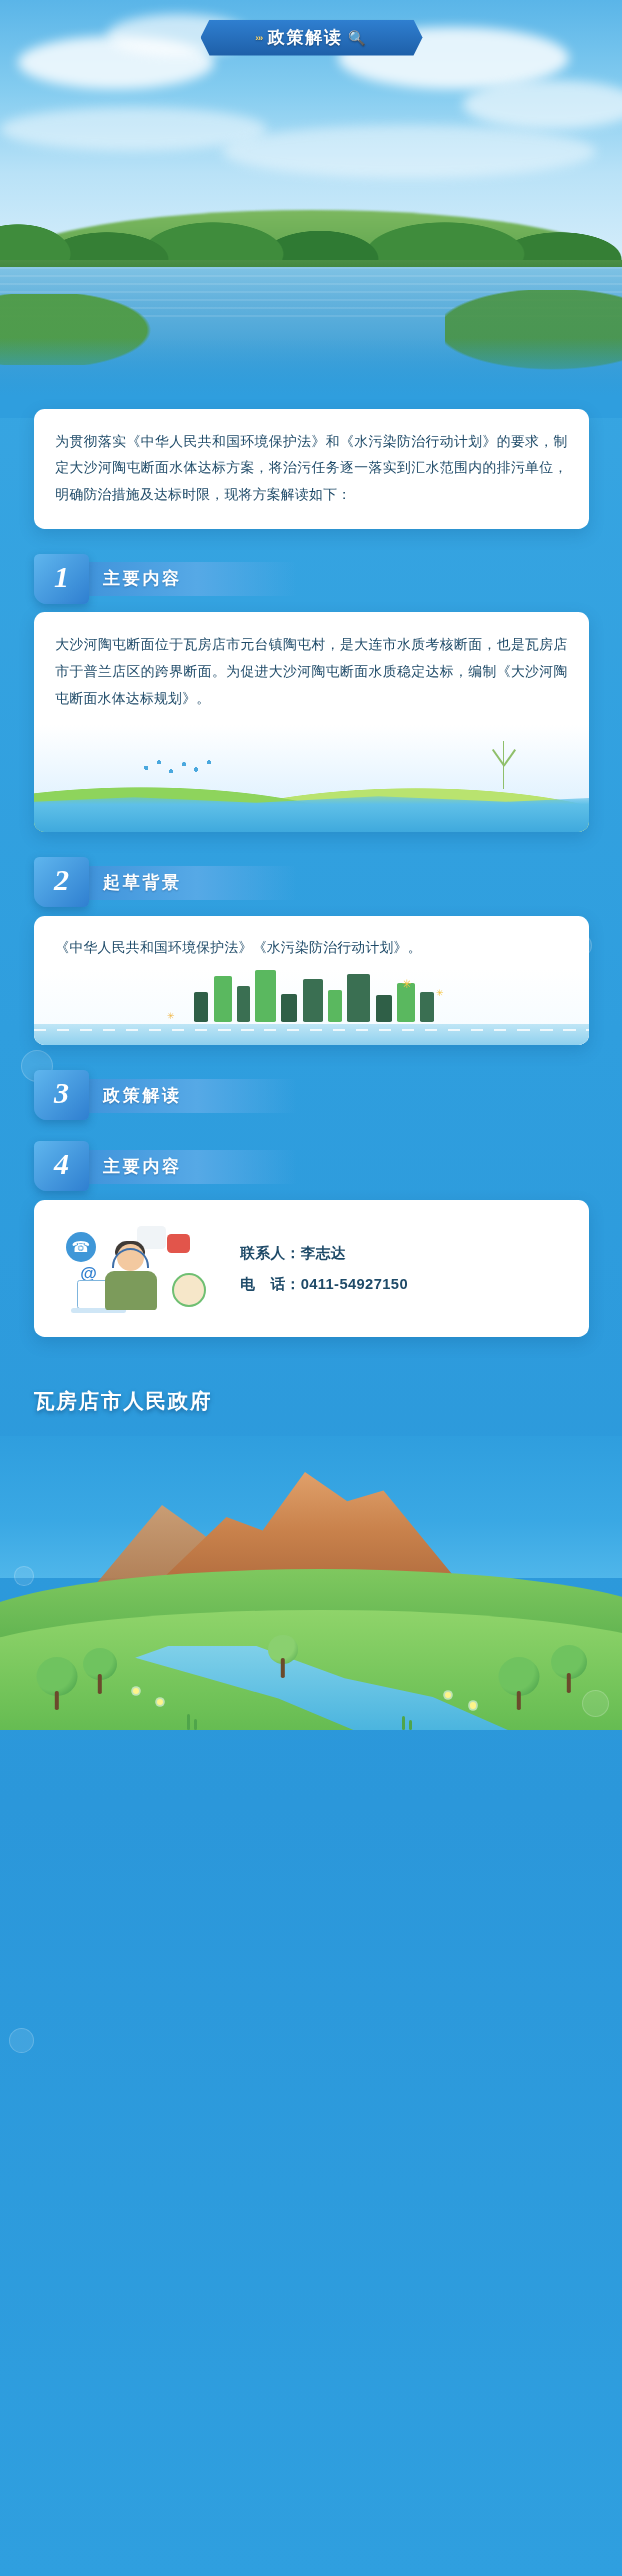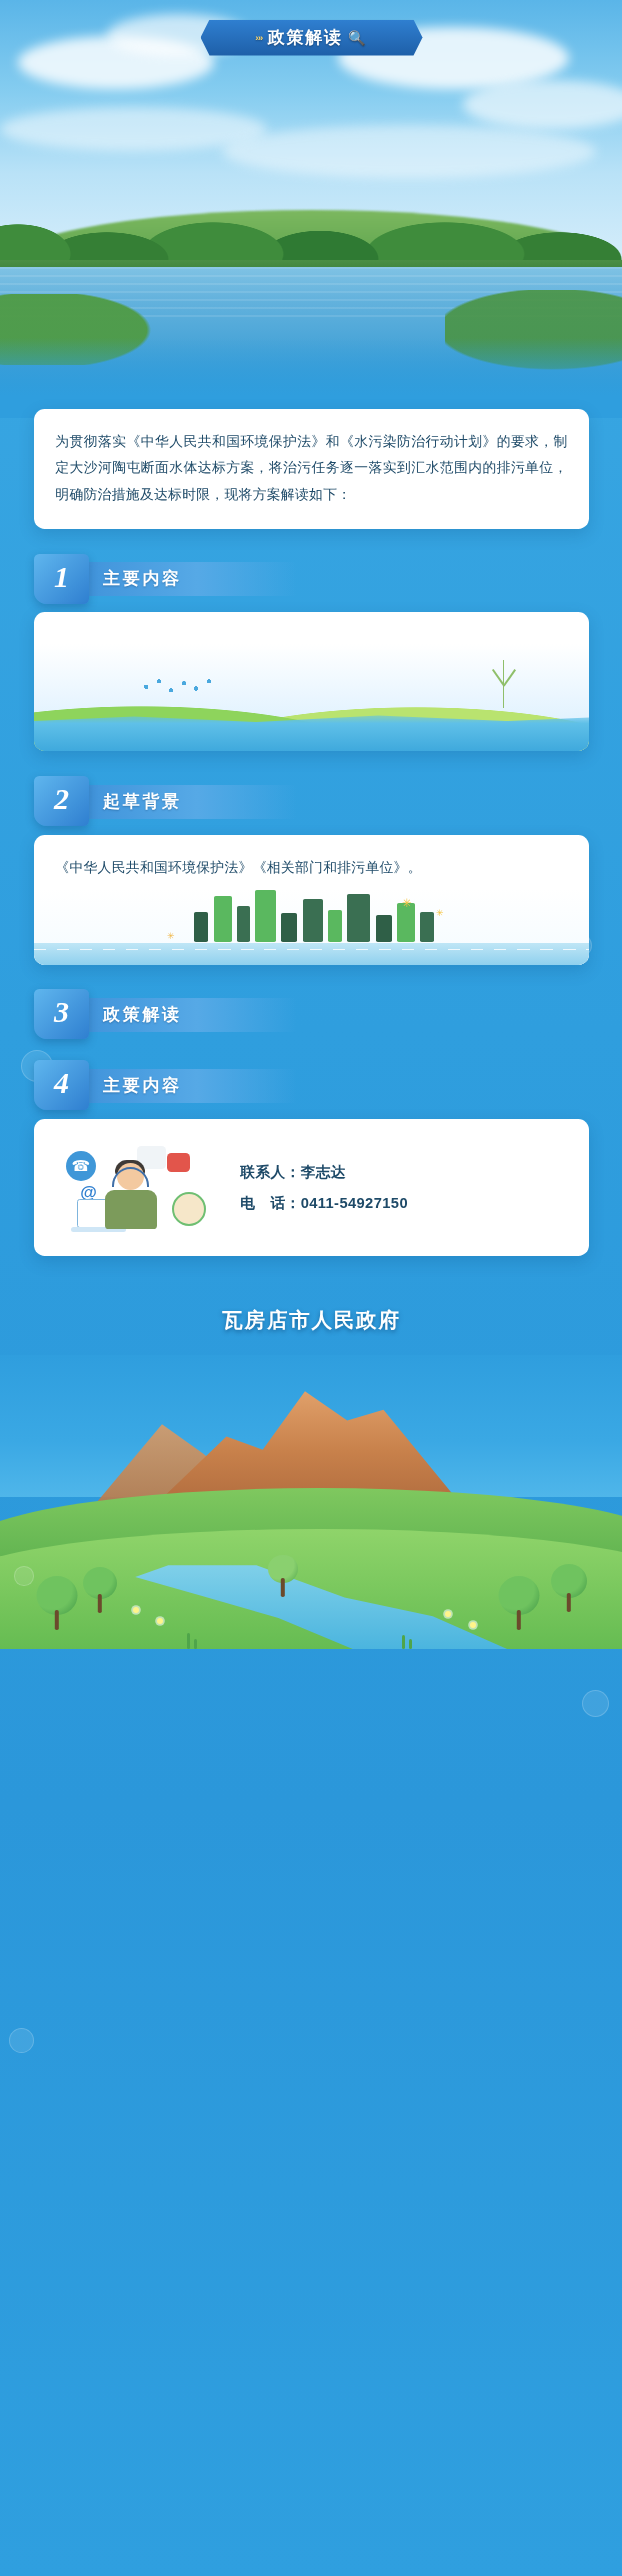--- a/index.html
+++ b/index.html
@@ -551,6 +551,7 @@
       <div class="sec-title">主要内容</div>
     </div>
     <div class="card">
+      <div>大沙河陶屯断面位于瓦房店市元台镇陶屯村，是大连市水质考核断面，也是瓦房店市于普兰店区的跨界断面。为促进大沙河陶屯断面水质稳定达标，编制《大沙河陶屯断面水体达标规划》。</div>
       <div class="illus illus-hills">
         <div class="dots-fish"></div>
         <div class="tree-bare"></div>

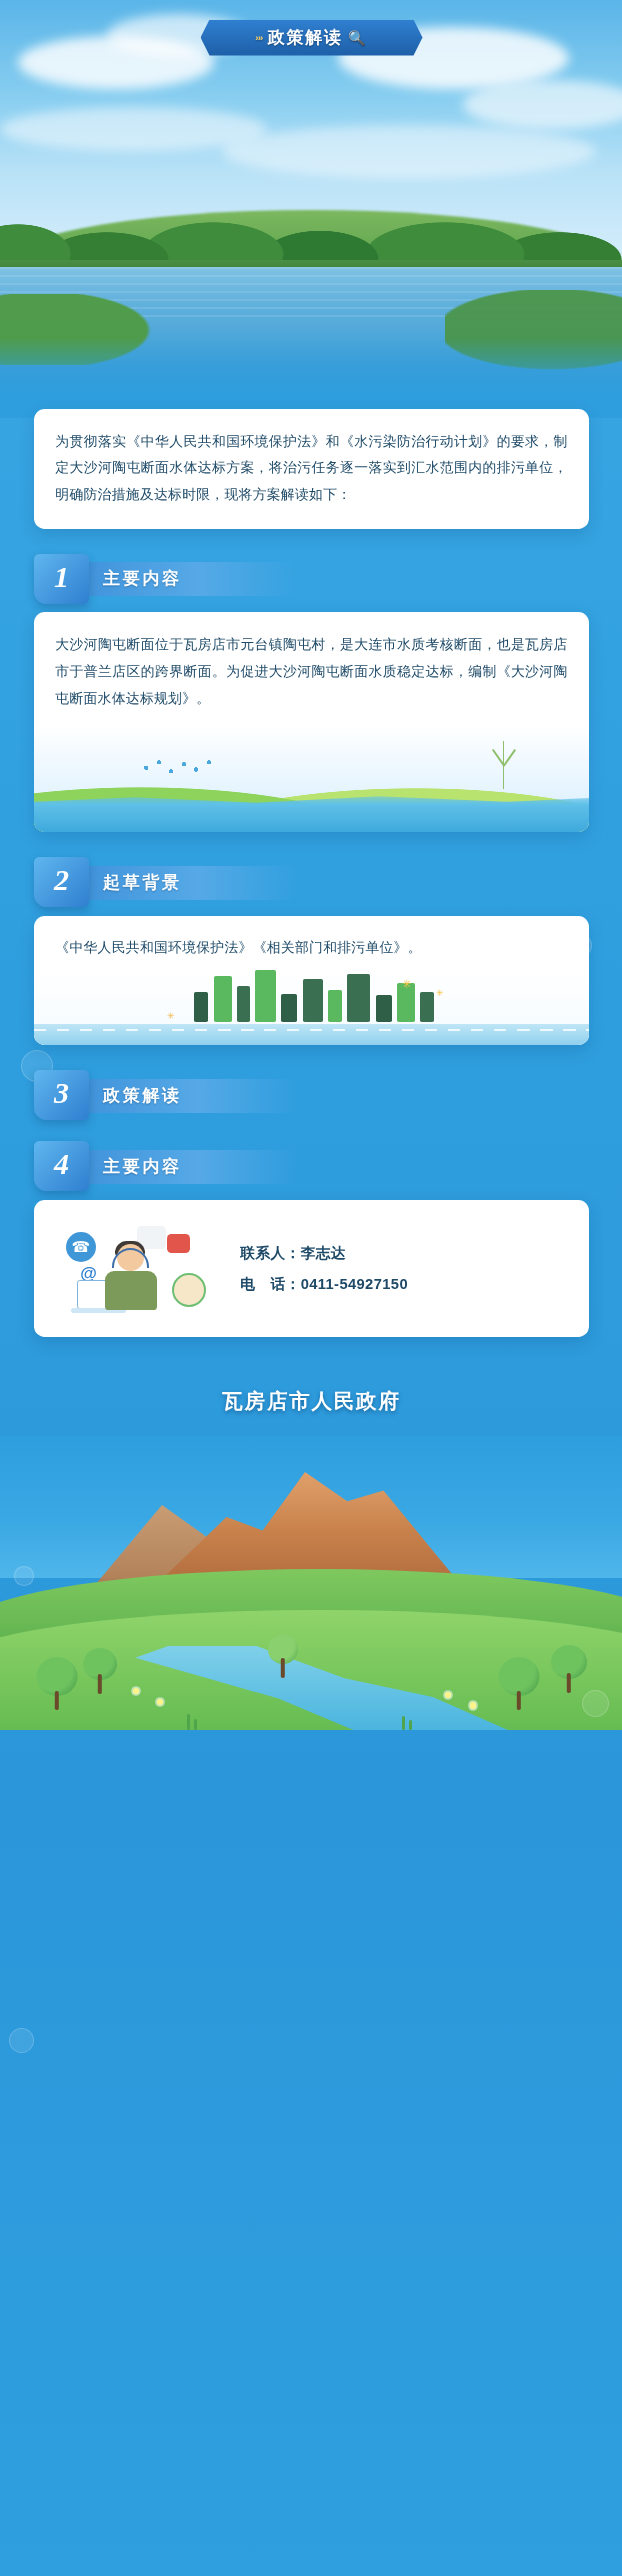--- a/index.html
+++ b/index.html
@@ -566,7 +566,7 @@
       <div class="sec-title">起草背景</div>
     </div>
     <div class="card">
-      <div>《中华人民共和国环境保护法》《相关部门和排污单位》。</div>
+      <div>《中华人民共和国环境保护法》《水污染防治行动计划》。</div>
       <div class="illus illus-city">
         <div class="city-block city-dark" style="left:160px; width:14.2px; height:30px;"></div>
         <div class="city-block city-green" style="left:180px; width:18px; height:46px;"></div>

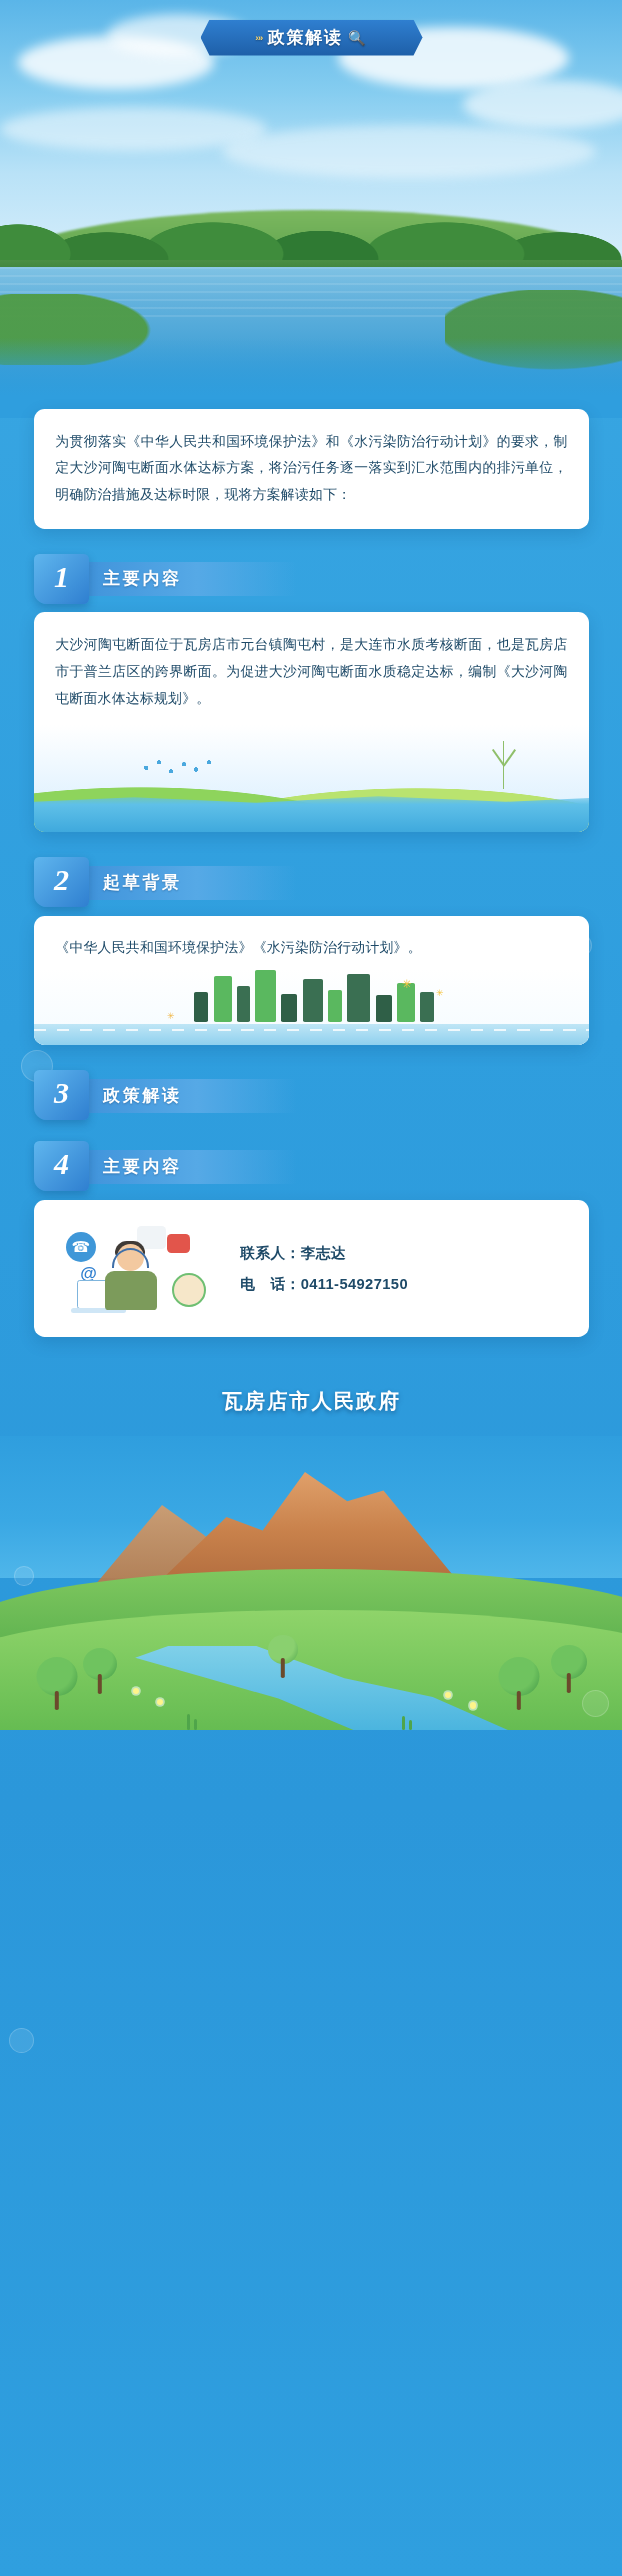--- a/index.html
+++ b/index.html
@@ -413,7 +413,6 @@
   .footer {
     position: relative;
     margin-top: 50px;
-    text-align: center;
     z-index: 4;
     padding-bottom: 5.3px;
   }

